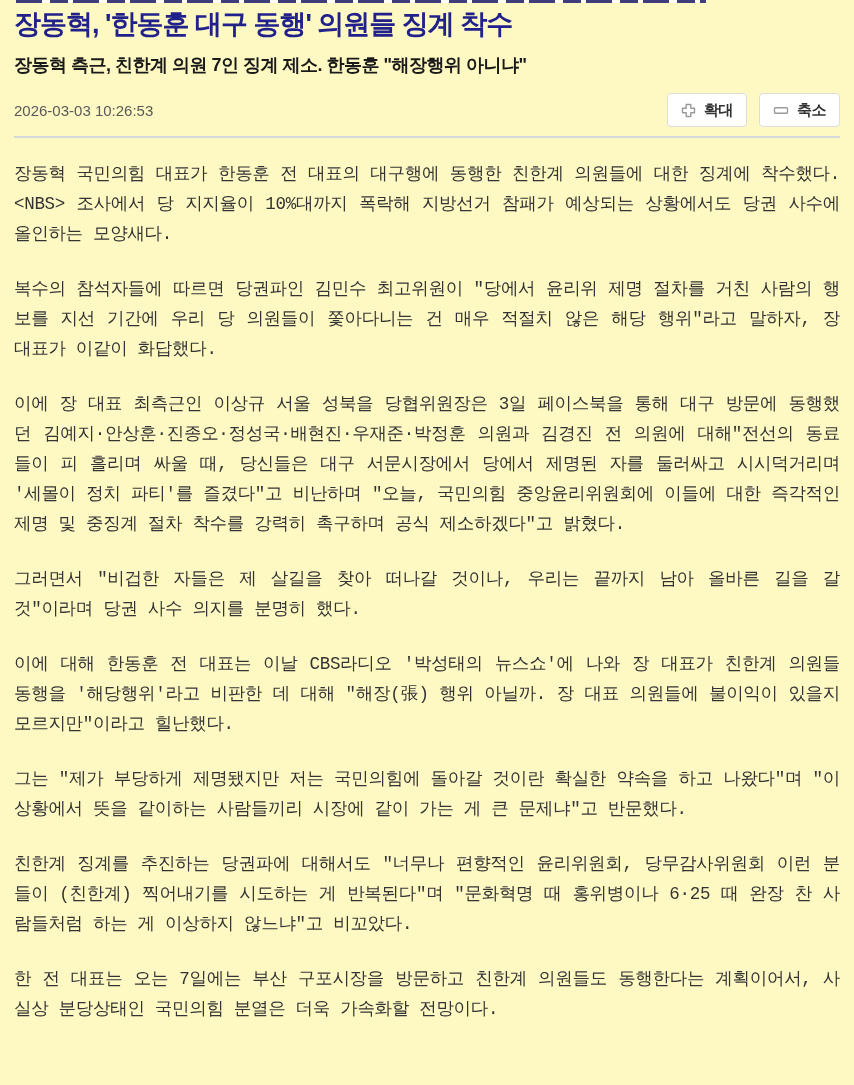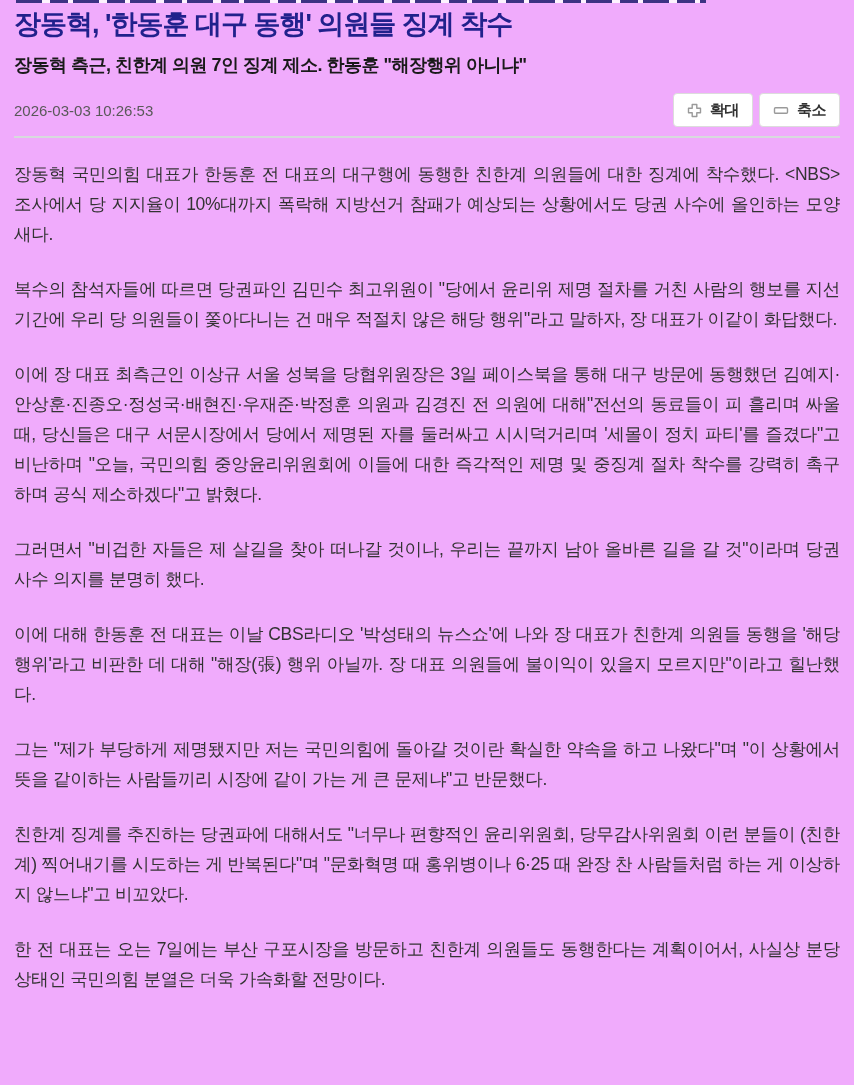--- a/index.html
+++ b/index.html
@@ -16,7 +16,7 @@
     height: 1085px;
     padding: 0 14px;
     position: relative;
-    background: #f0abfc;
+    background: #fef9c3;
   }
   
   .crop-top {

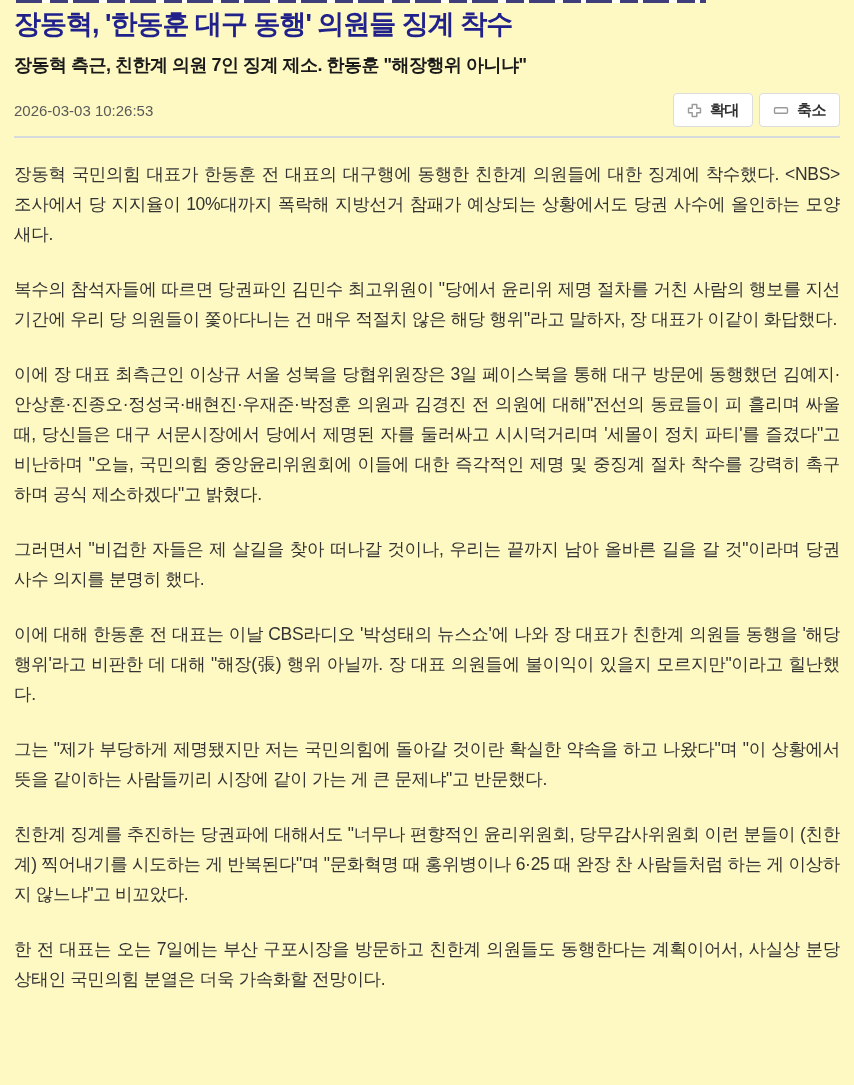--- a/index.html
+++ b/index.html
@@ -58,7 +58,7 @@
     color: #595959;
     letter-spacing: 0;
   }
-  .btn-group { display: flex; gap: 6px; }
+  .btn-group { display: flex; gap: 12px; }
   .tool-btn {
     display: flex;
     align-items: center;

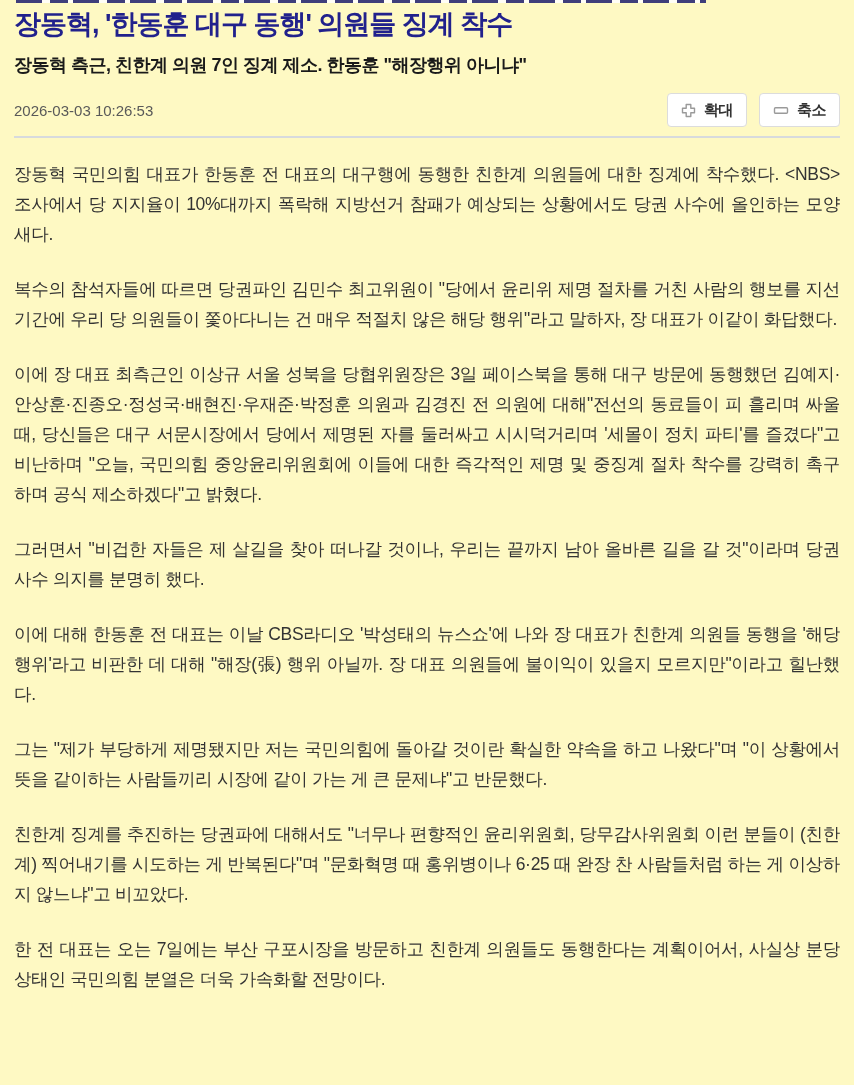--- a/index.html
+++ b/index.html
@@ -81,7 +81,7 @@
     border: none;
     border-top: 2px solid #d7dadd;
   }
-  .article-body { margin-top: 21px; }
+  .article-body { margin-top: 21px; font-family: Liberation Mono, monospace; }
   .article-body p {
     font-size: 17.5px;
     line-height: 30px;

